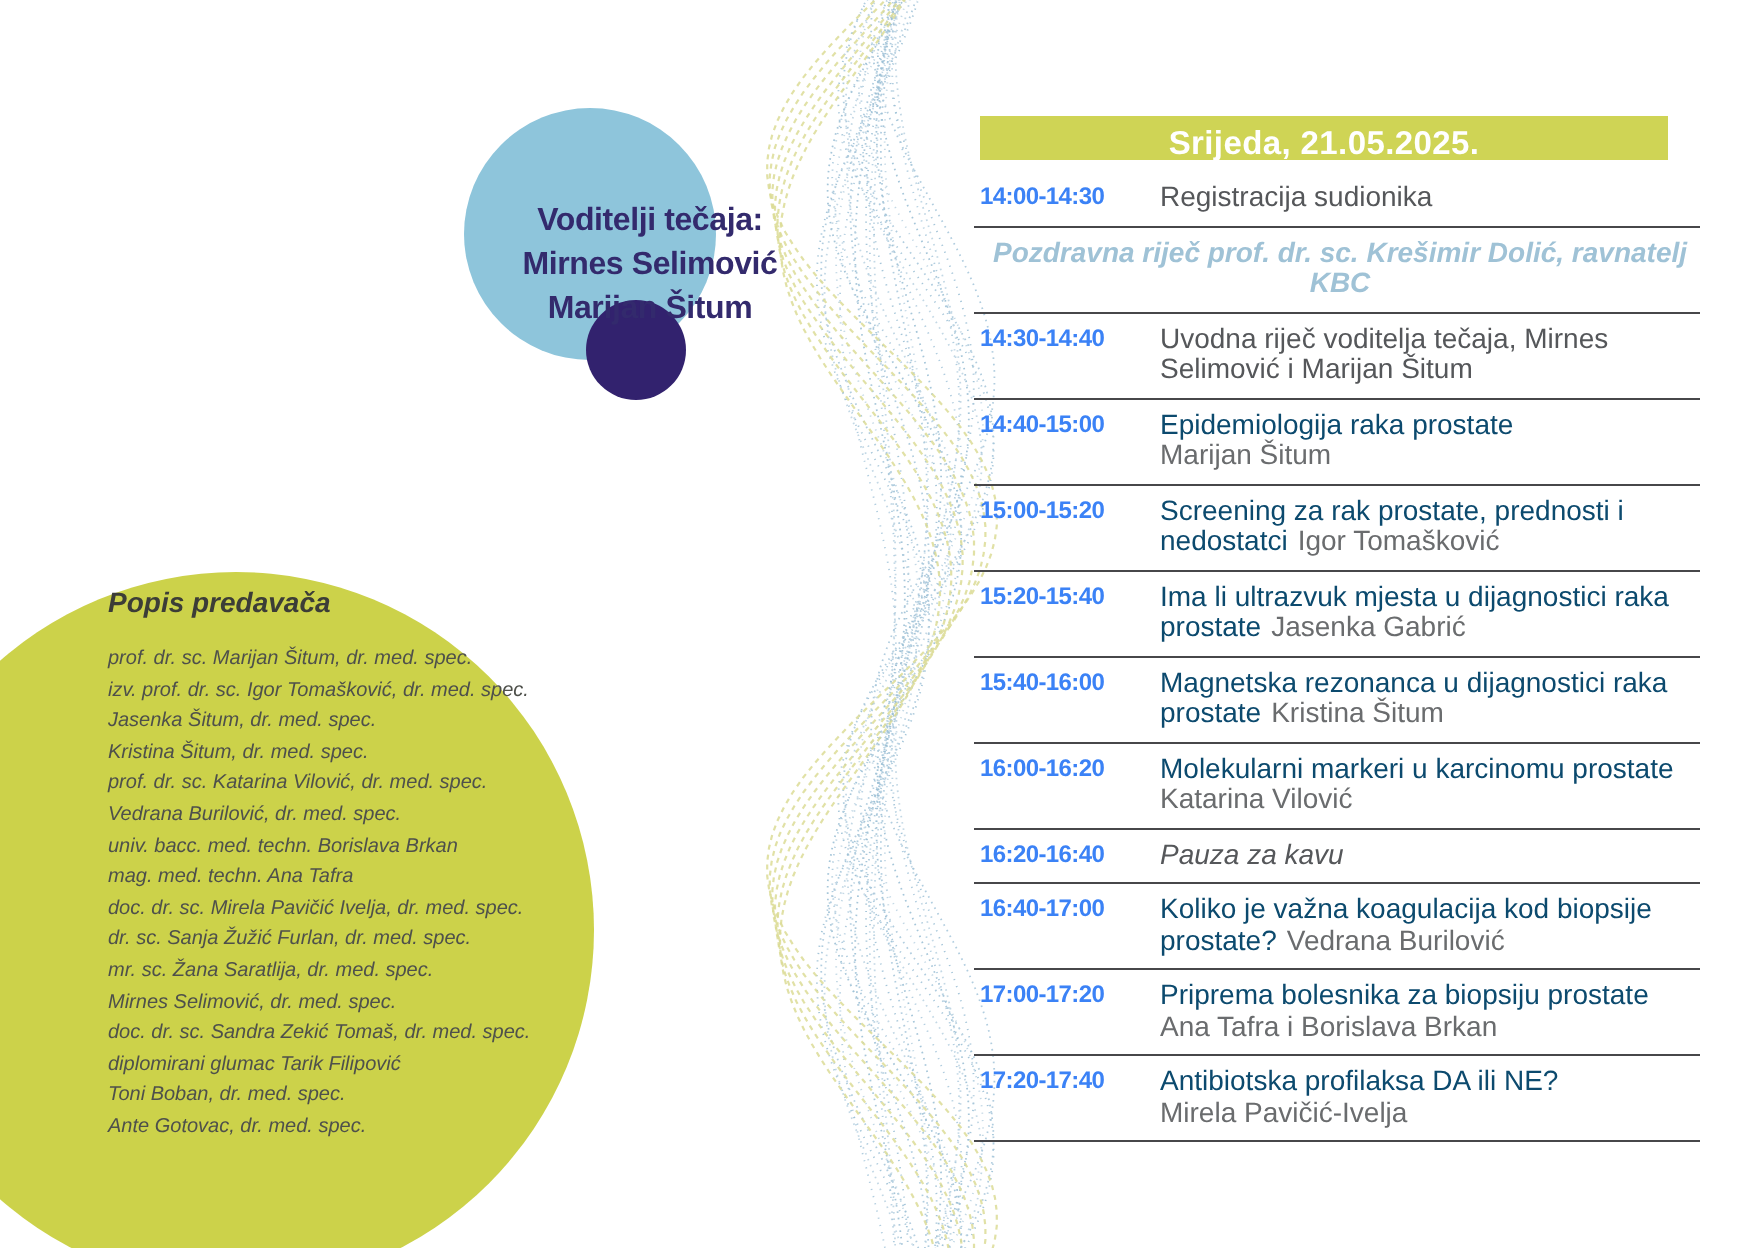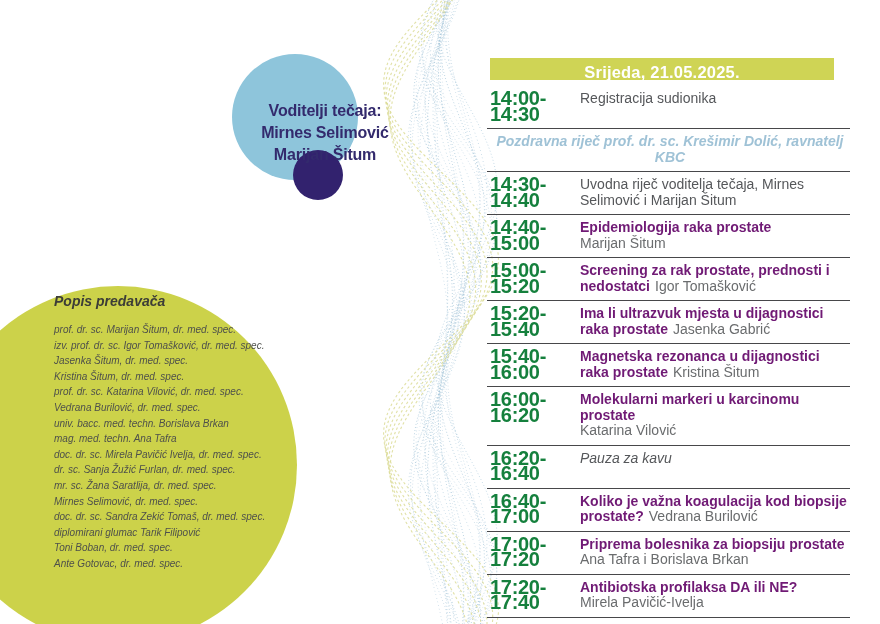--- a/index.html
+++ b/index.html
@@ -19,7 +19,7 @@
   .banner{height:22px;line-height:28px;background:#cfd455;color:#ffffff;font-weight:bold;
           font-size:16.5px;text-align:center;letter-spacing:0.2px;margin:0 16px 6px 3px;}
   .srow{display:flex;border-bottom:1.5px solid #47474a;padding:5px 0 6px 3px;}
-  .time{flex:0 0 90px;width:90px;font-weight:bold;color:#15803d;font-size:20px;
+  .time{flex:0 0 90px;width:90px;font-weight:bold;color:#3b82f6;font-size:12px;
         letter-spacing:-0.3px;line-height:15.5px;}
   .cnt{flex:1;font-size:14px;line-height:15.5px;color:#5b5d60;}
   .title{font-weight:bold;color:#701a75;}

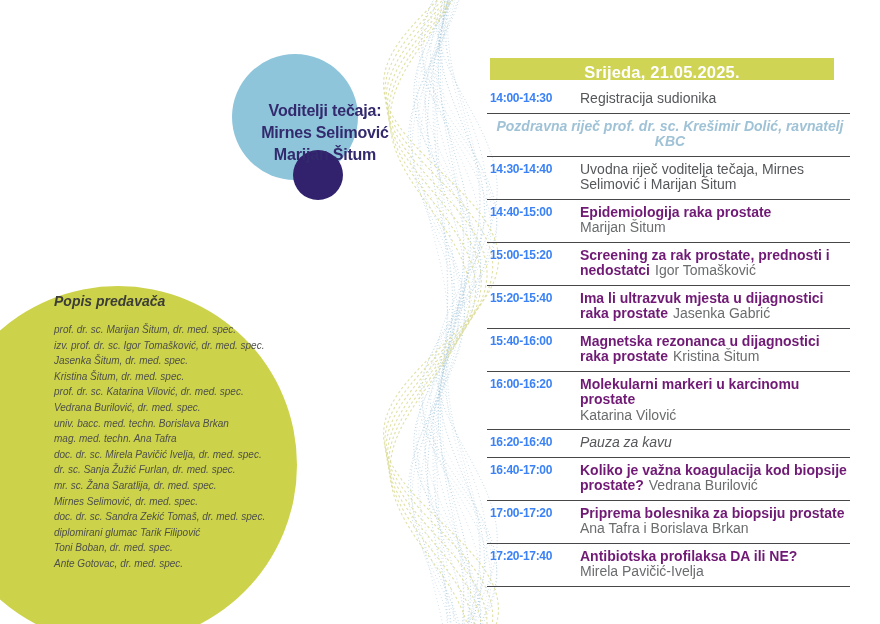--- a/index.html
+++ b/index.html
@@ -22,7 +22,7 @@
   .time{flex:0 0 90px;width:90px;font-weight:bold;color:#3b82f6;font-size:12px;
         letter-spacing:-0.3px;line-height:15.5px;}
   .cnt{flex:1;font-size:14px;line-height:15.5px;color:#5b5d60;}
-  .title{font-weight:bold;color:#701a75;}
+  .title{font-weight:normal;color:#0c4a6e;}
   .plain .title{font-weight:normal;color:#55575a;}
   .pause .title{font-weight:normal;font-style:italic;color:#55575a;margin-top:18px;}
   .welcome{display:block;text-align:center;}

